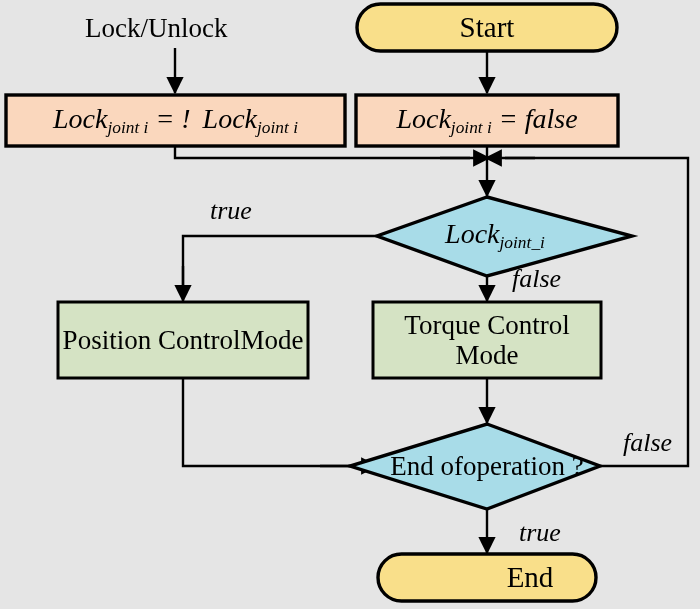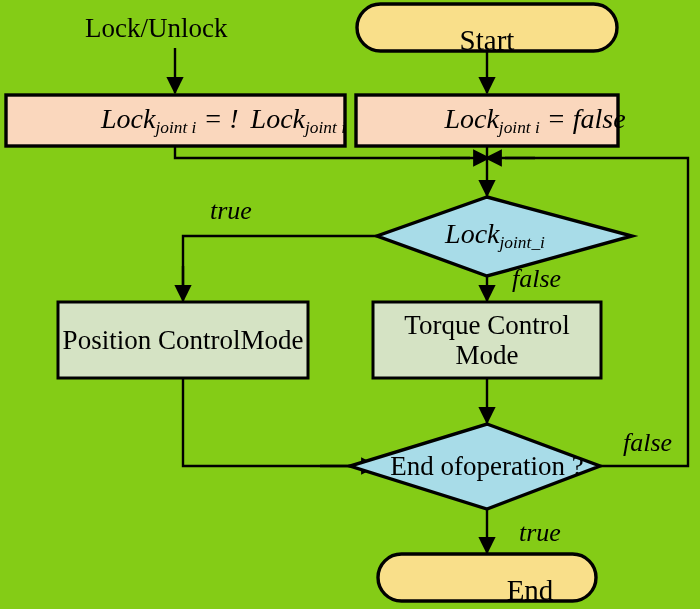--- a/index.html
+++ b/index.html
@@ -11,7 +11,7 @@
     position: relative;
     width: 700px;
     height: 609px;
-    background: #84cc16;
+    background: #e5e5e5;
     overflow: hidden;
     font-family: "Liberation Serif", "DejaVu Serif", serif;
   }

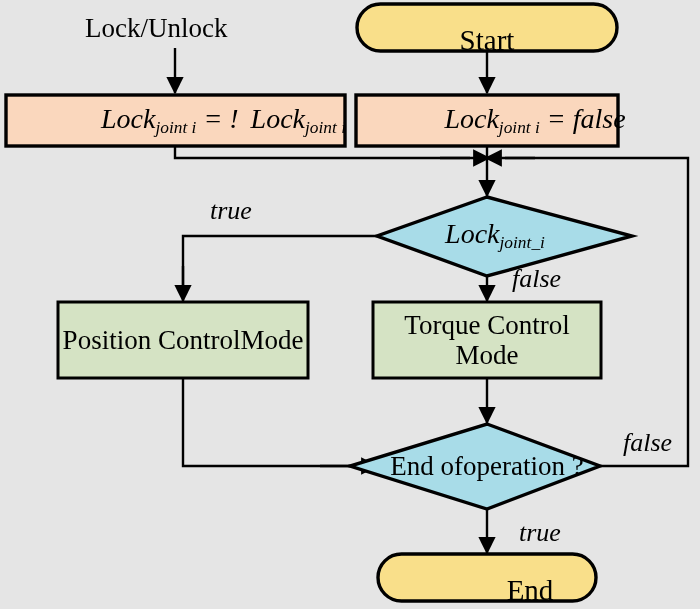--- a/index.html
+++ b/index.html
@@ -35,7 +35,6 @@
   }
   .terminal-label {
     font-size: 29px;
-    margin-top: 13px;
   }
   .process-label {
     font-size: 28px;

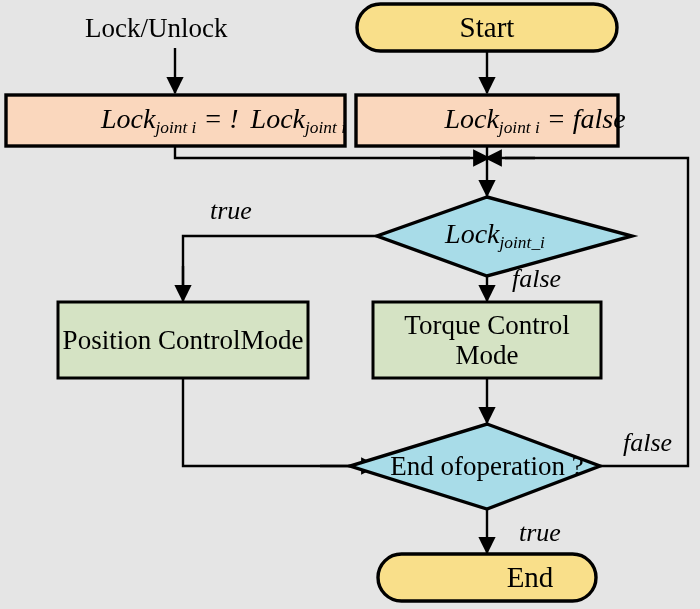--- a/index.html
+++ b/index.html
@@ -39,7 +39,6 @@
   .process-label {
     font-size: 28px;
     font-style: italic;
-    margin-left: 48px;
   }
   .mode-label {
     font-size: 27px;

